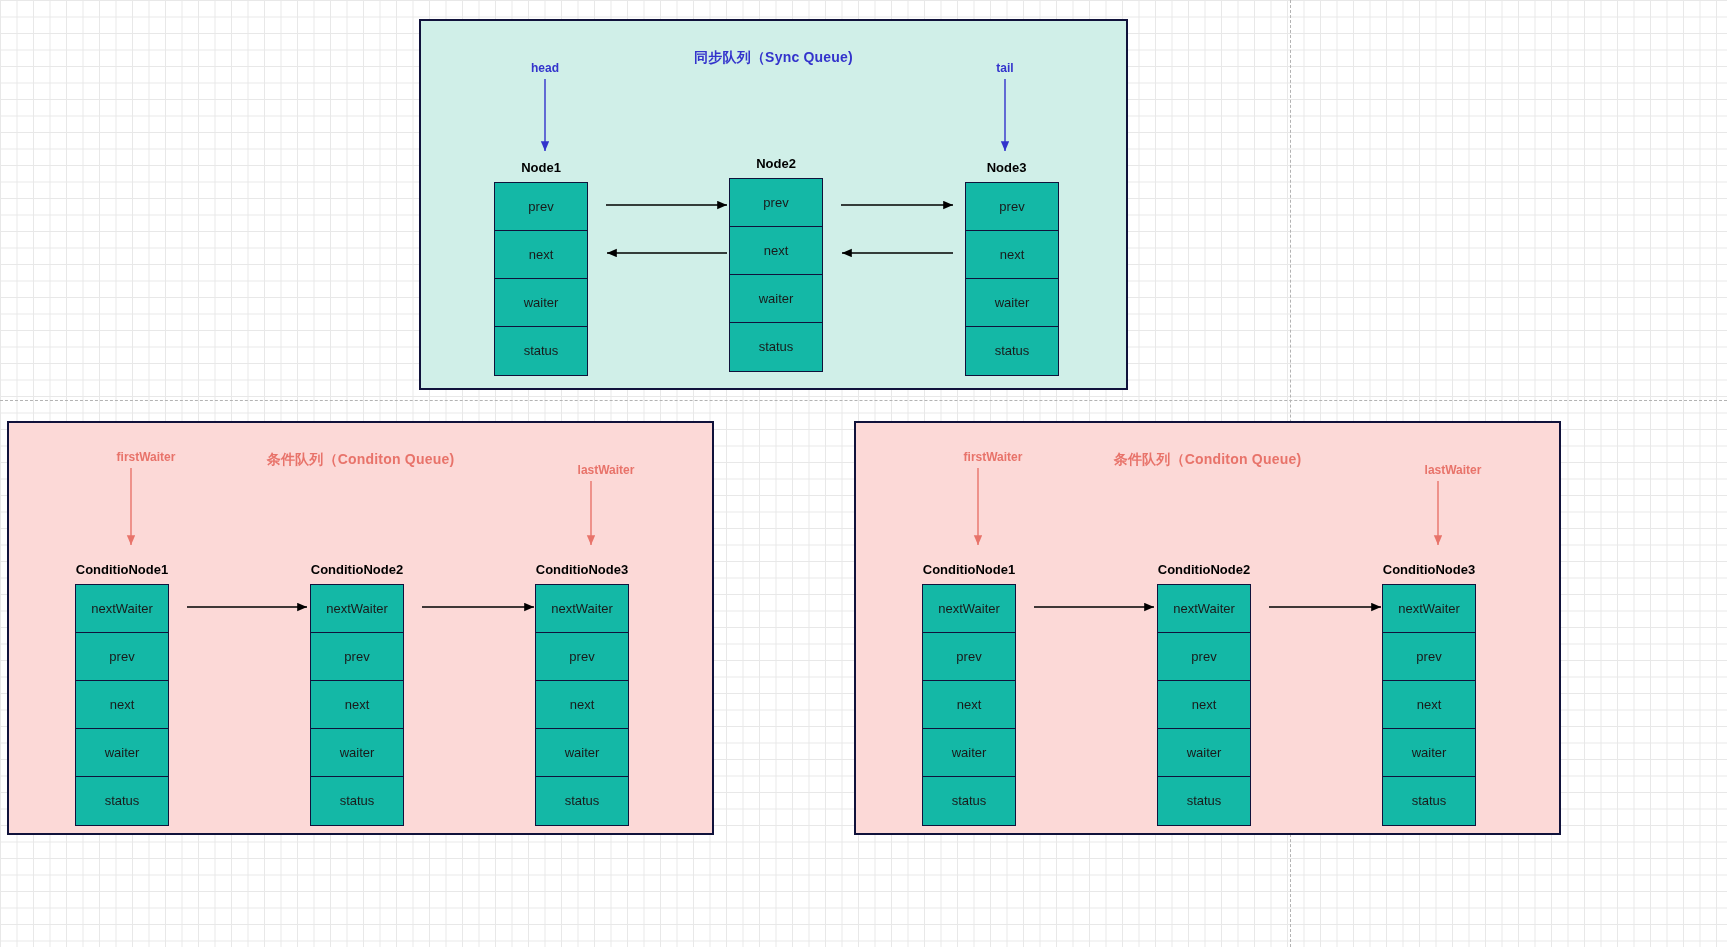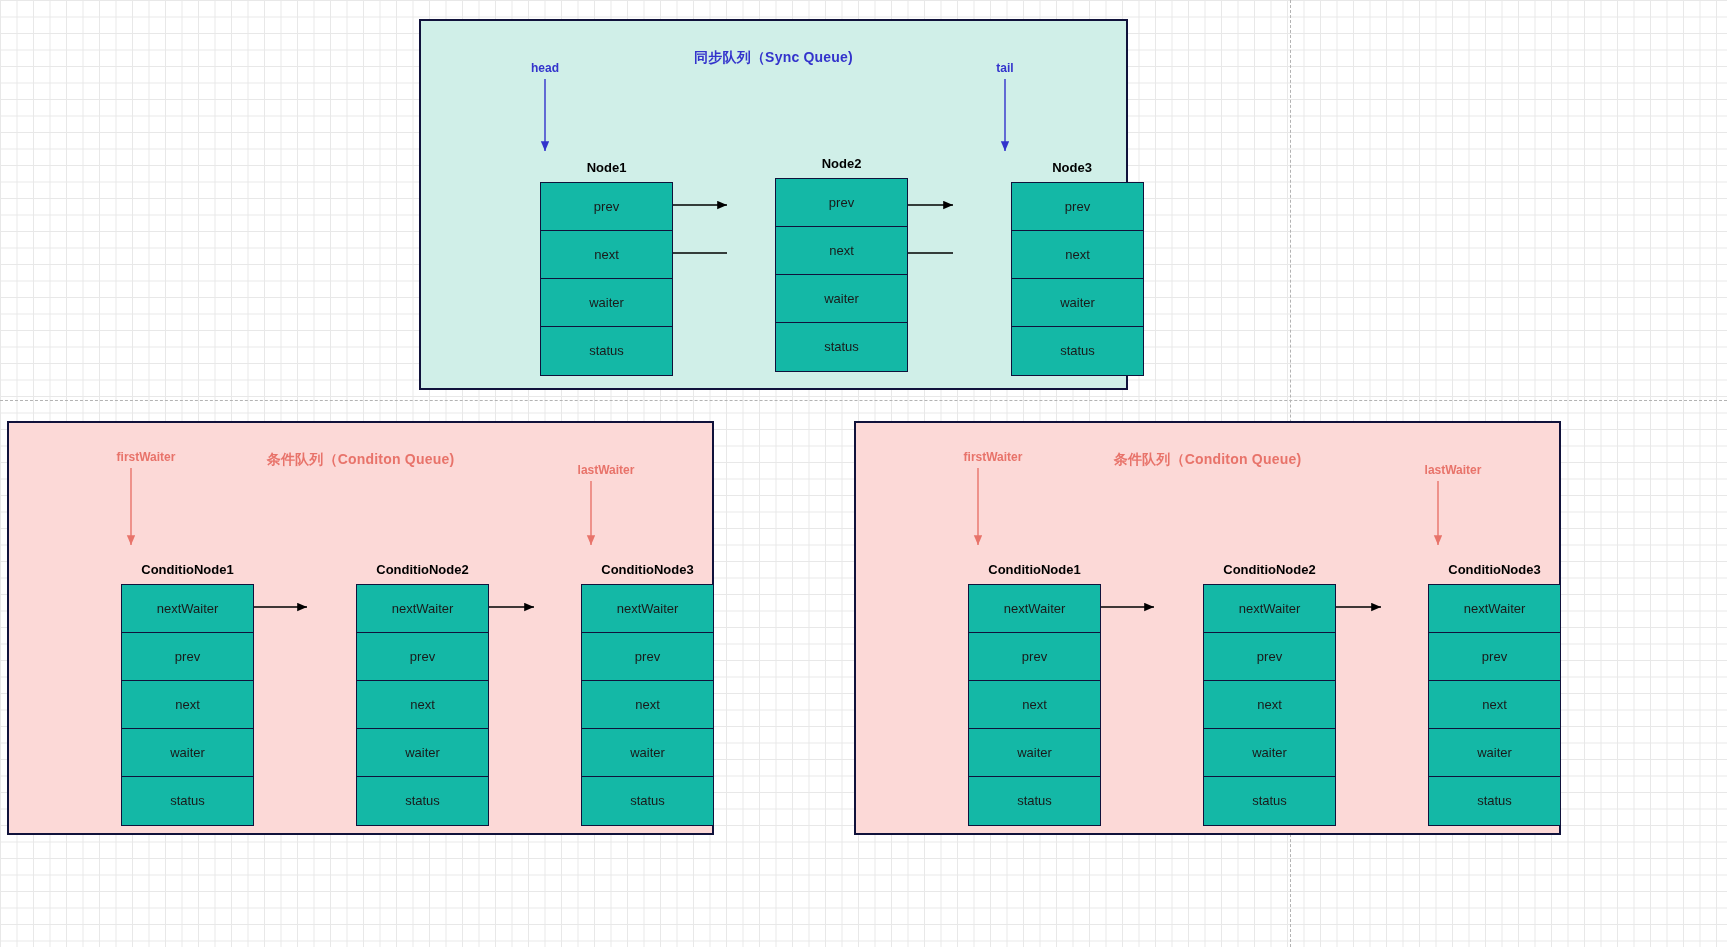--- a/index.html
+++ b/index.html
@@ -65,7 +65,7 @@
   .red{color:#e8736a;padding-left:30px;}
 
   
-  .node{position:absolute;width:133px;margin-left:46px;}
+  .node{position:absolute;width:94px;}
   .node-title{
     position:absolute;left:50%;transform:translateX(-50%);
     top:-22px;font-size:13px;font-weight:bold;color:#000;

